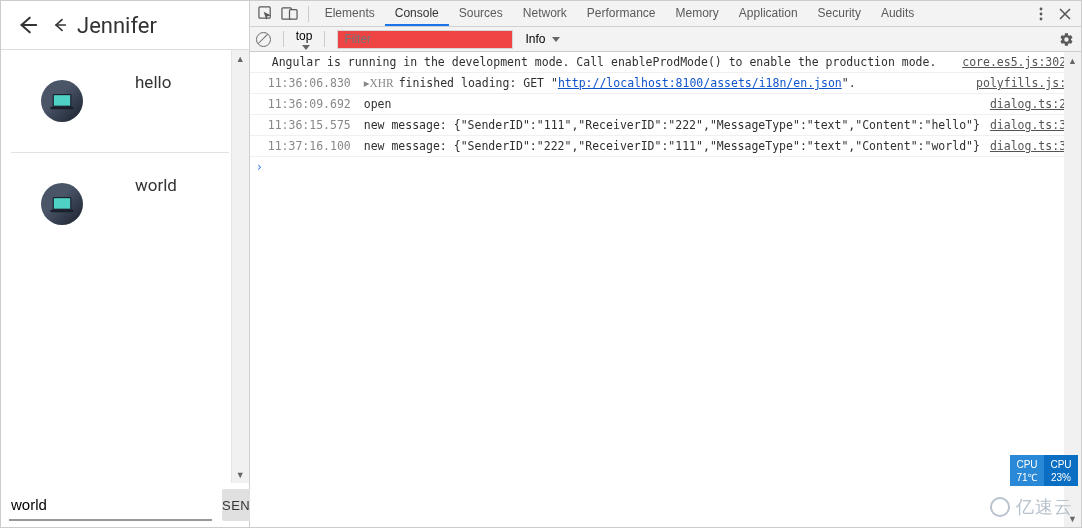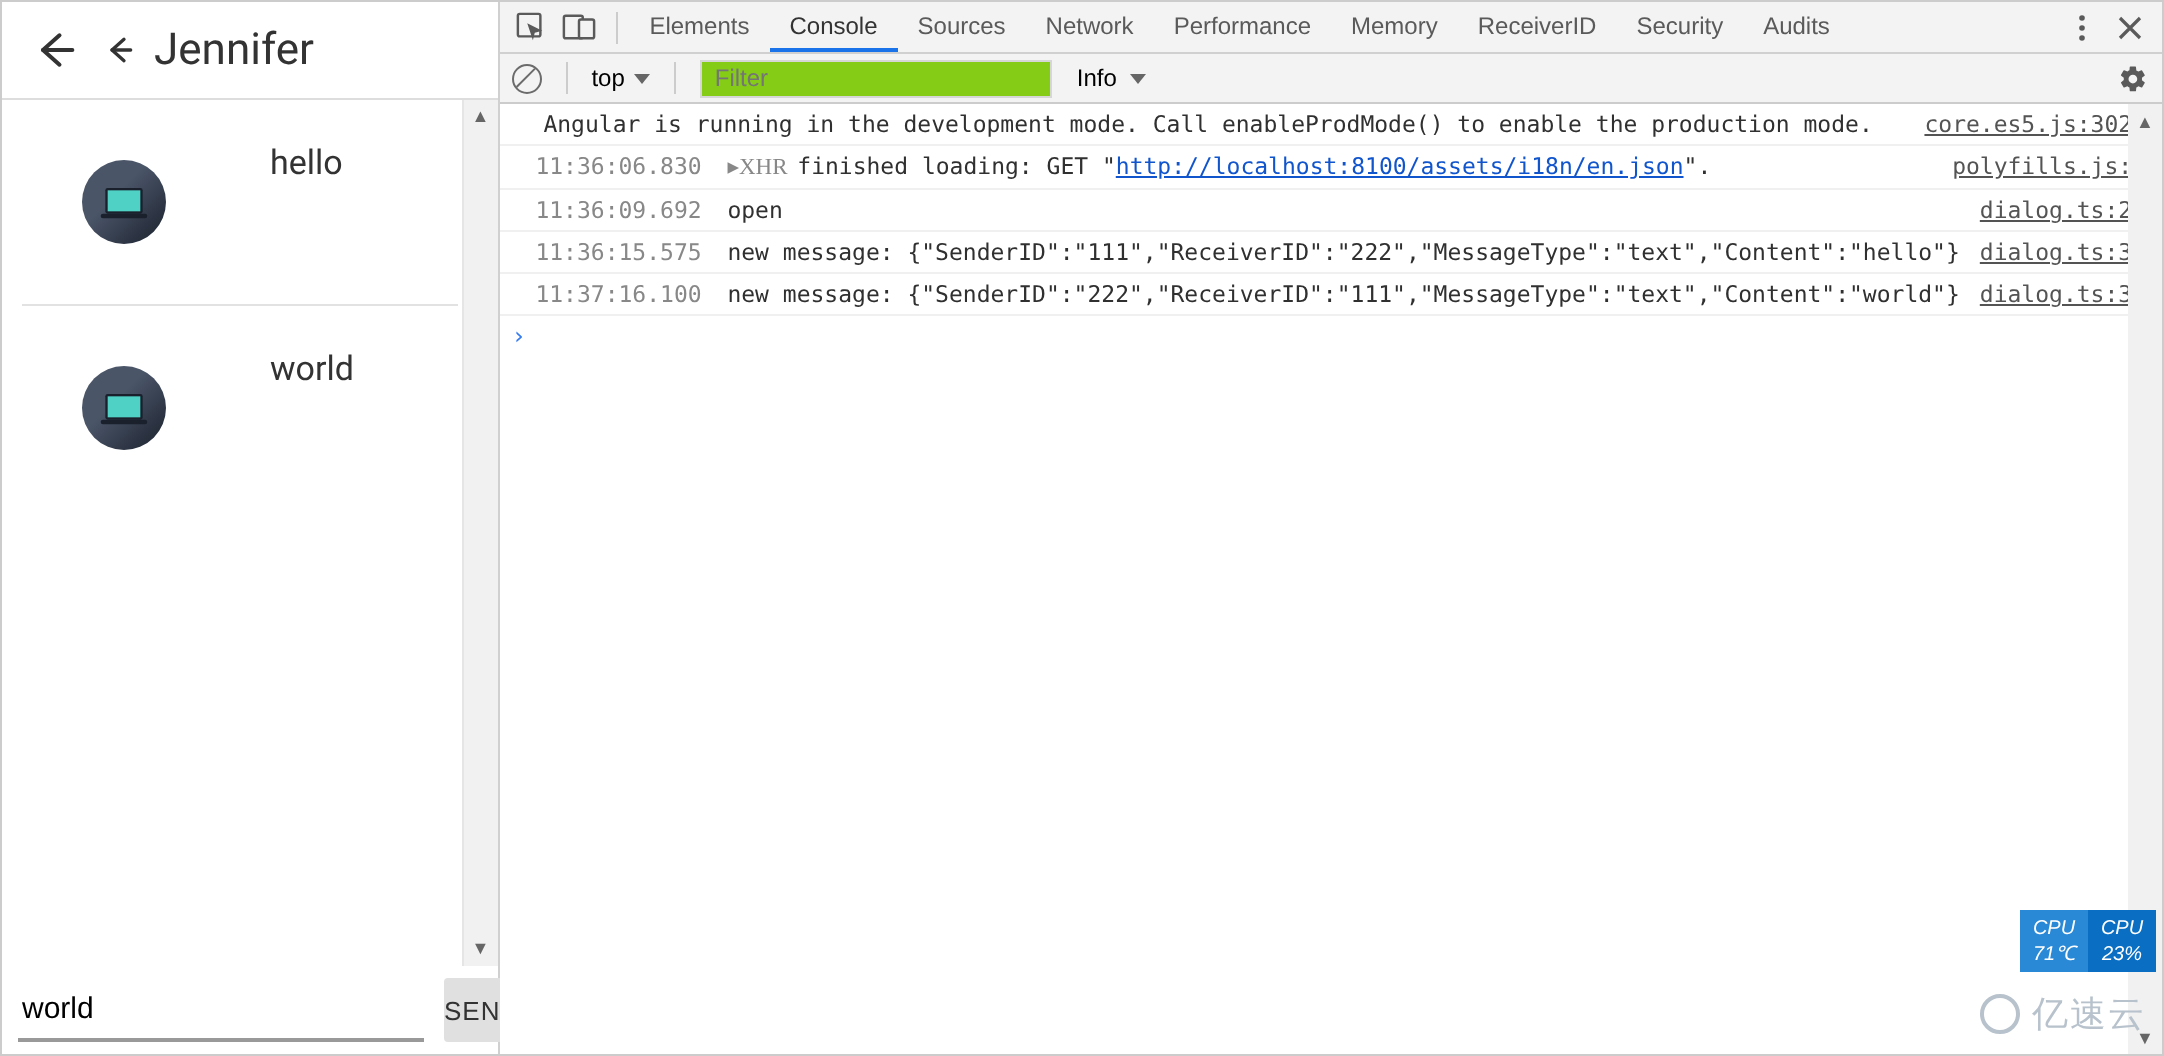--- a/index.html
+++ b/index.html
@@ -405,7 +405,7 @@
       <div class="dt-tab">Network</div>
       <div class="dt-tab">Performance</div>
       <div class="dt-tab">Memory</div>
-      <div class="dt-tab">ReceiverID</div>
+      <div class="dt-tab">Application</div>
       <div class="dt-tab">Security</div>
       <div class="dt-tab">Audits</div>
     </div>

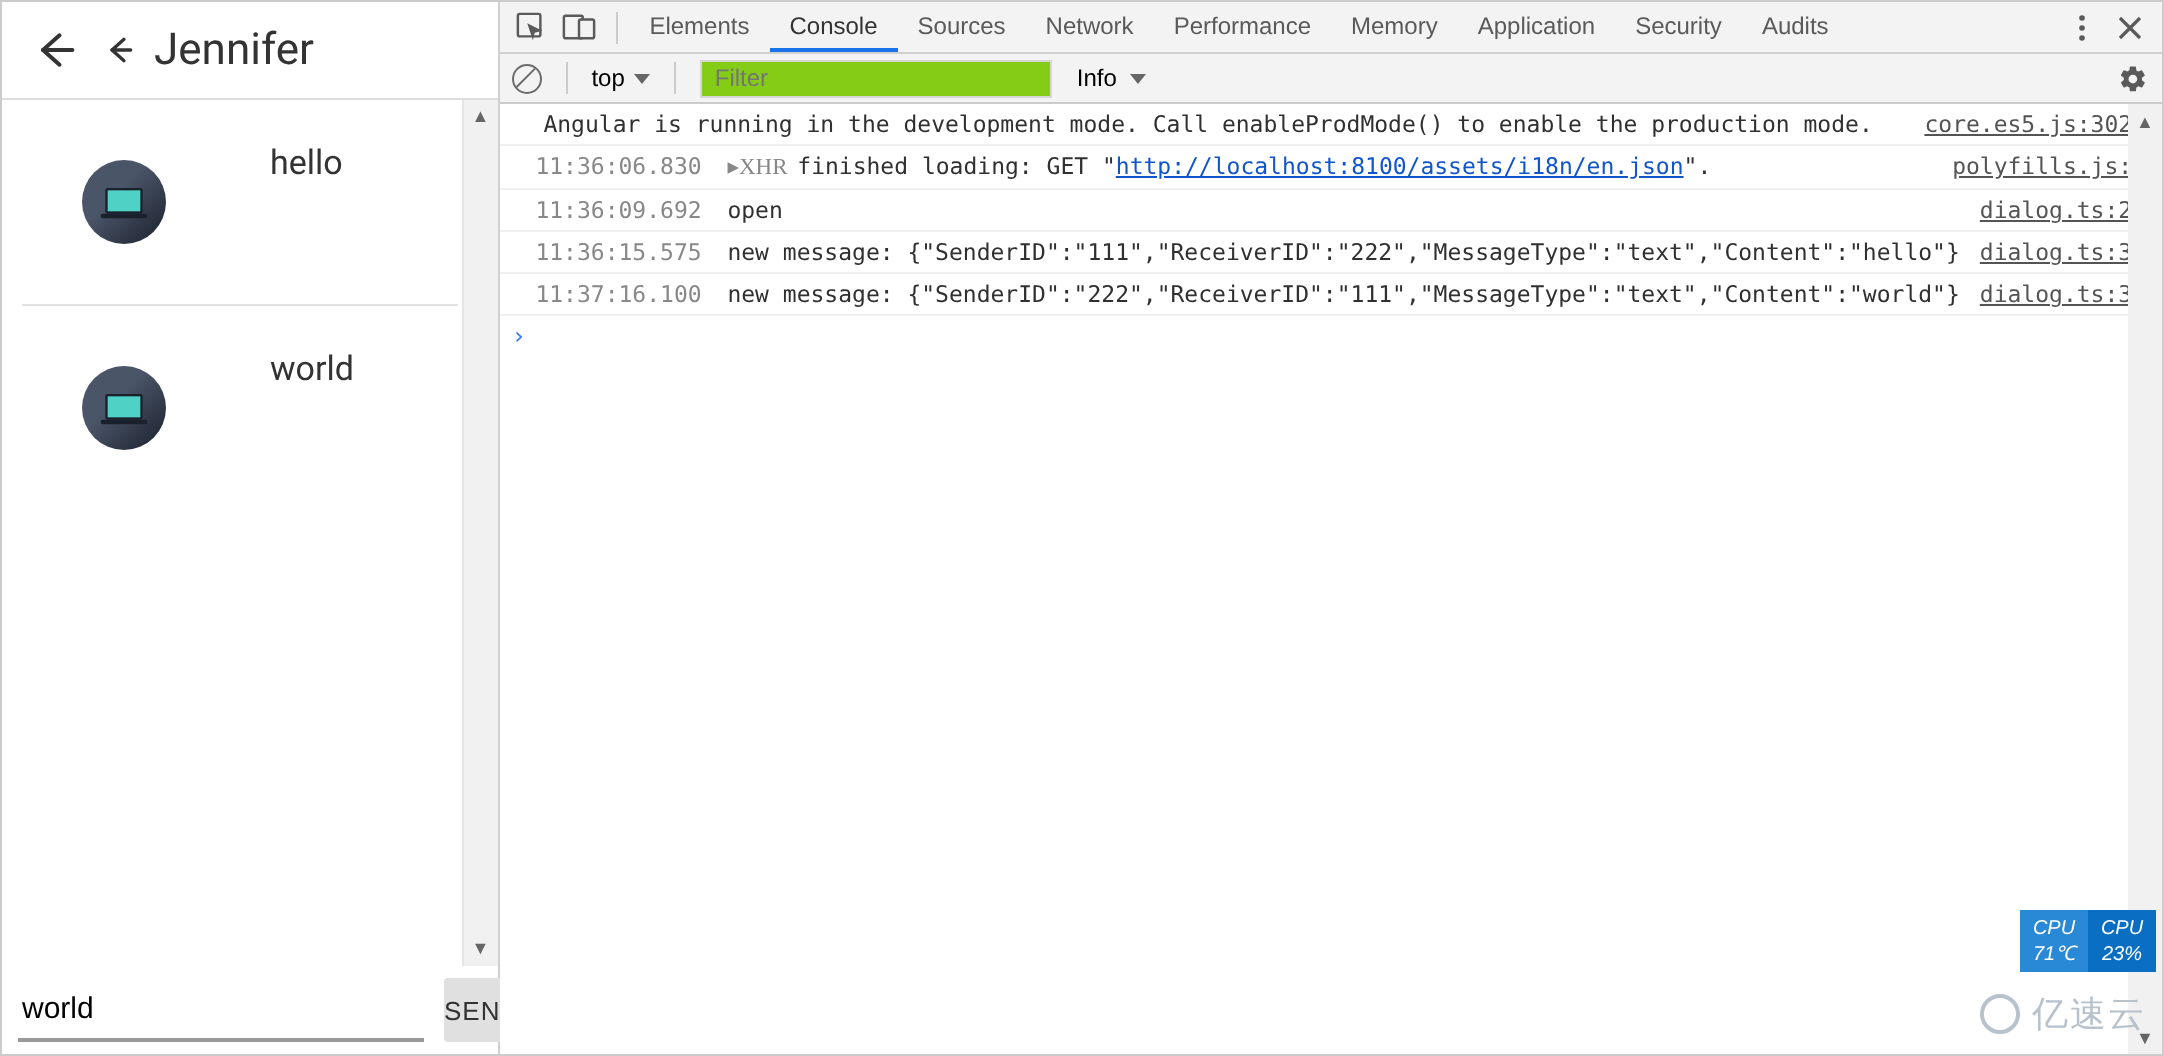--- a/index.html
+++ b/index.html
@@ -219,6 +219,7 @@
       display: flex;
       align-items: center;
       gap: 2px;
+      flex-direction: column;
     }
     .dt-filter {
       border: 1px solid #d6d6d6;

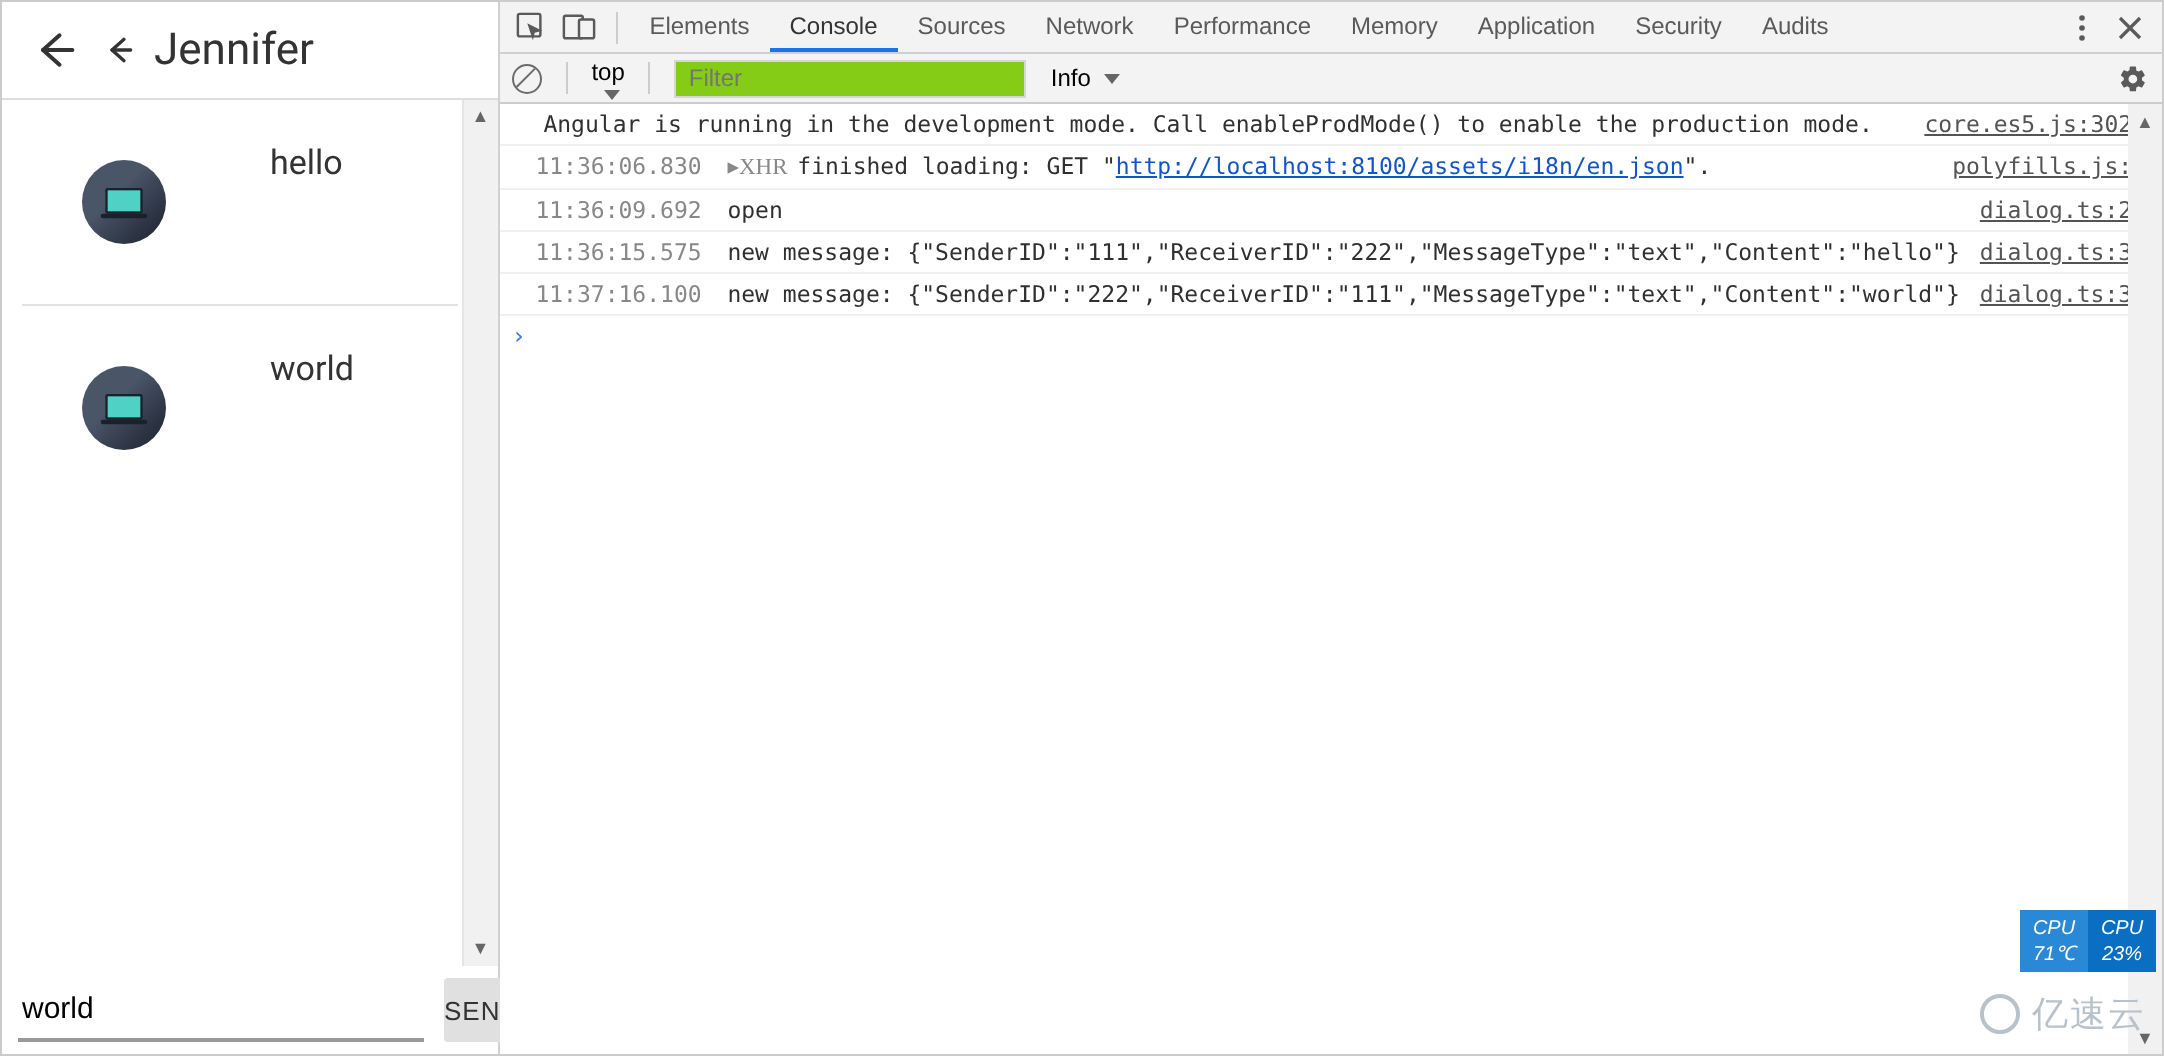--- a/index.html
+++ b/index.html
@@ -223,7 +223,7 @@
     }
     .dt-filter {
       border: 1px solid #d6d6d6;
-      background: #84cc16;
+      background: #ef4444;
       font-size: 12px;
       padding: 1px 6px;
       width: 176px;

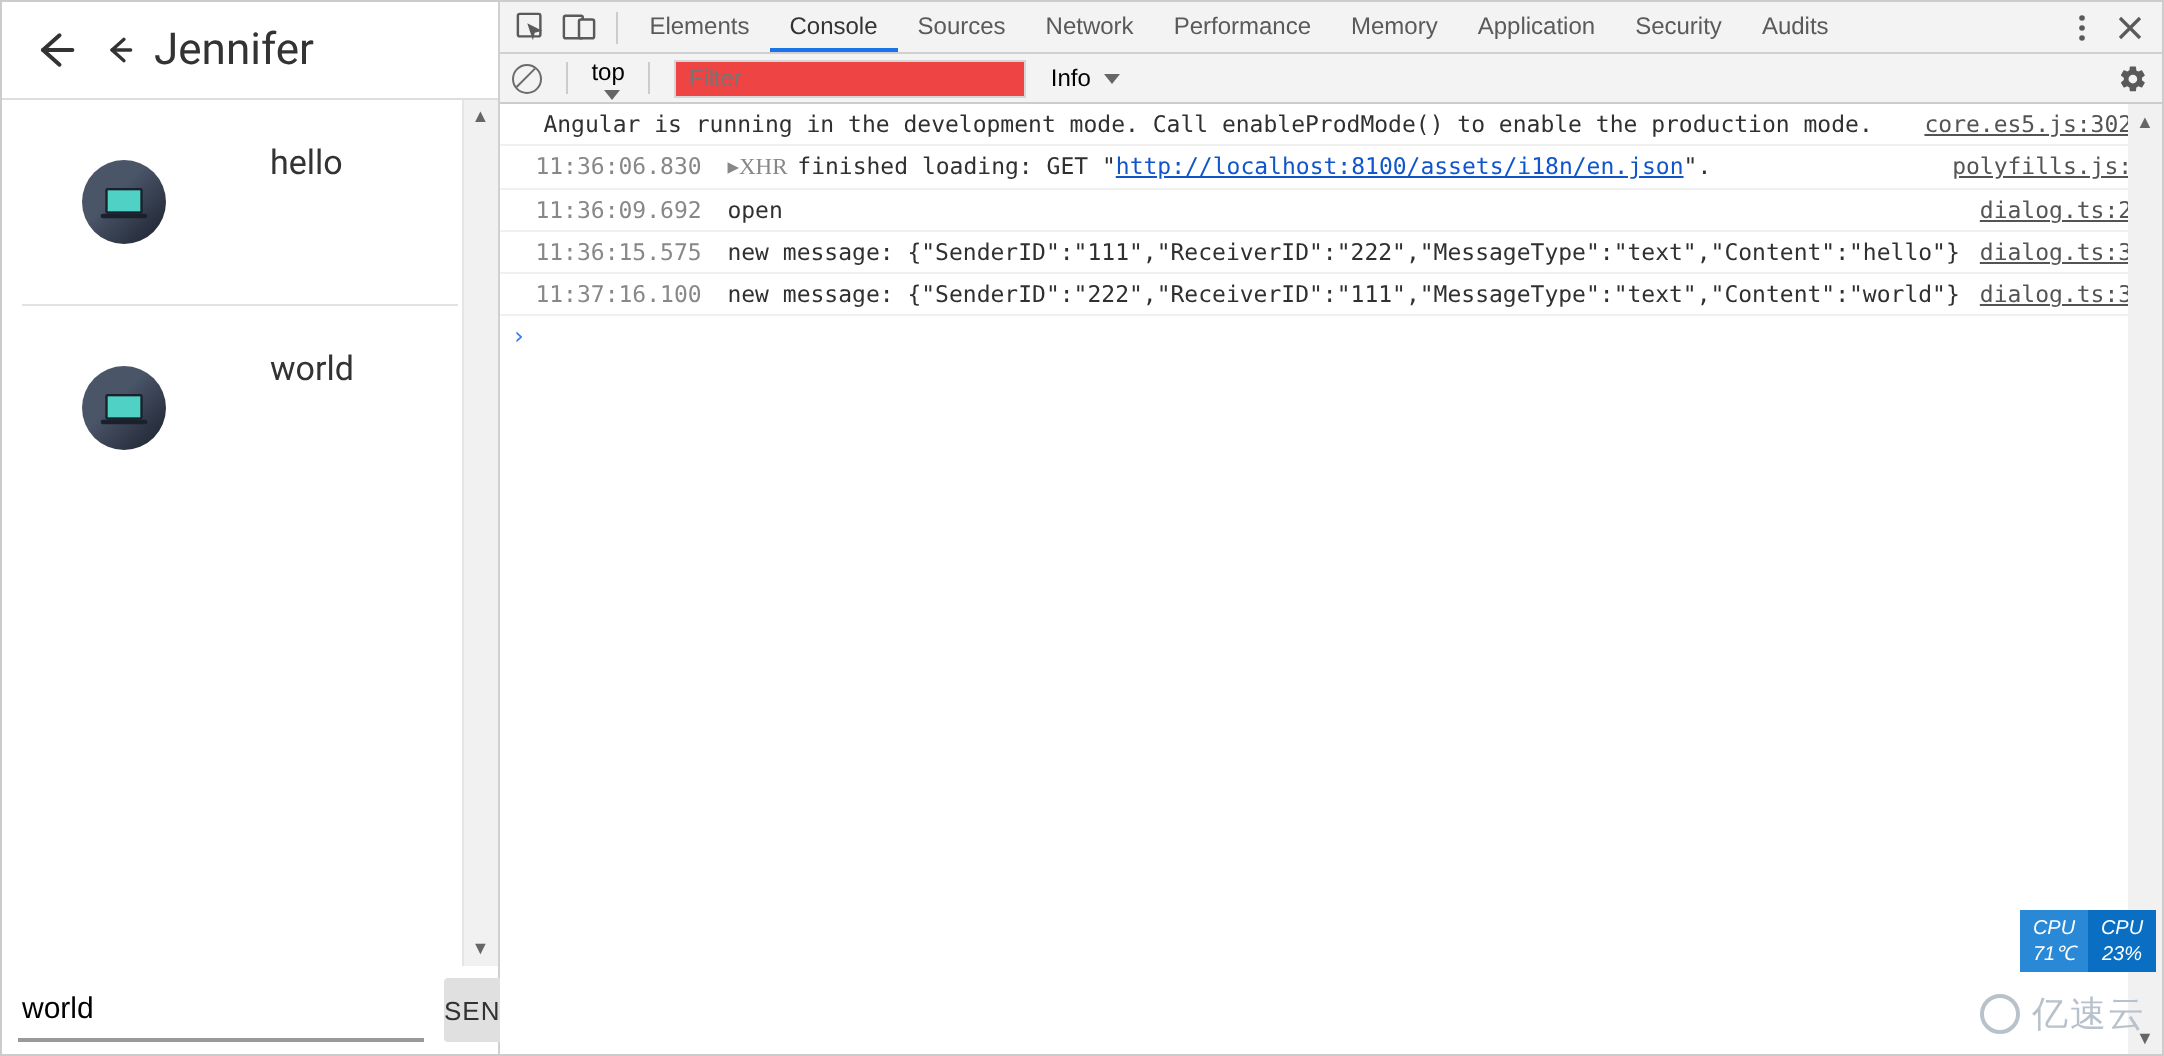--- a/index.html
+++ b/index.html
@@ -275,7 +275,6 @@
       bottom: 41px;
       display: flex;
       font-family: "Segoe UI", sans-serif;
-      font-style: italic;
     }
     .cpu-box {
       width: 34px;

